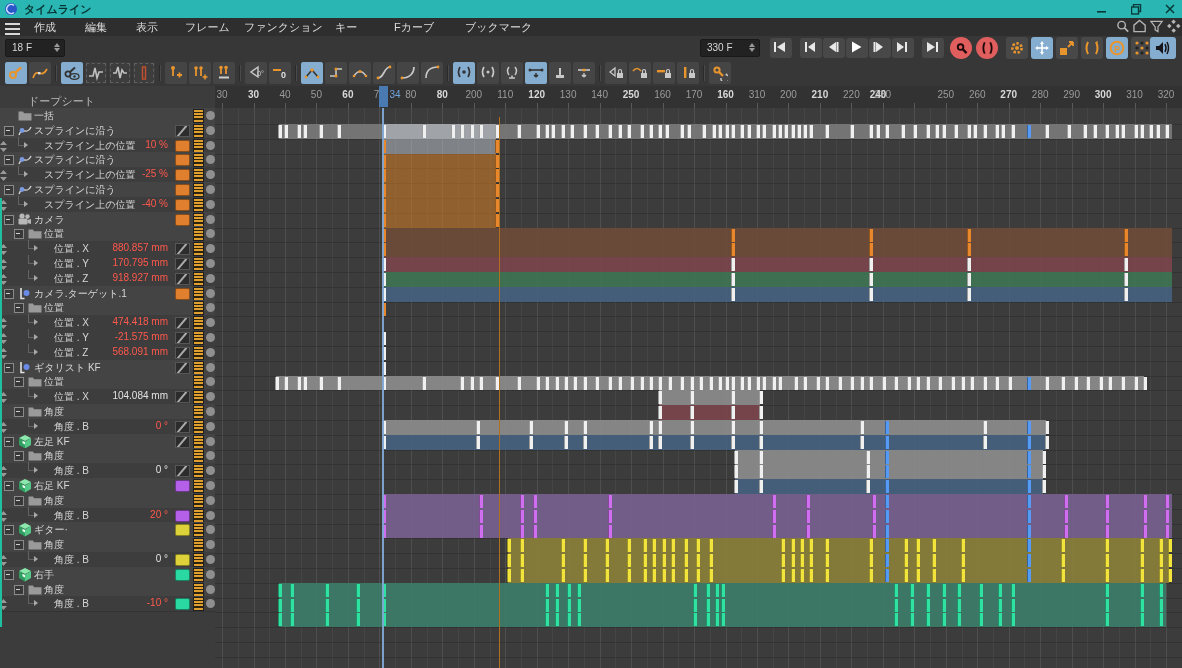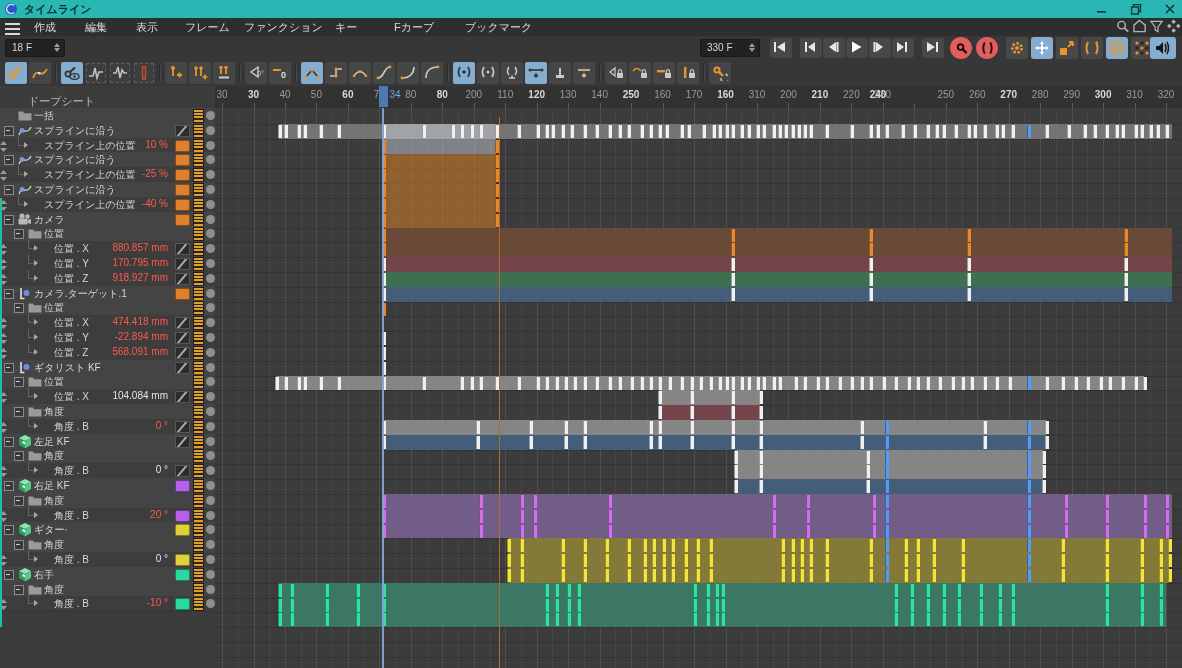--- a/index.html
+++ b/index.html
@@ -646,7 +646,7 @@
           <div class="lconn" style="left: 28px;"></div>
           <div class="larr" style="left: 34px;"></div>
           <div class="plabel" style="left: 54px;">位置 . Y</div>
-          <div class="pval vred">-22.894 mm</div>
+          <div class="pval vred">-21.575 mm</div>
           <div style="right: 38px; top: 2px; width: 7px; height: 11px;"><svg width="7" height="11" viewBox="0 0 7 11">
               <path d="M0,4 3.5,0 7,4z" fill="#999"></path>
               <path d="M0,7 3.5,11 7,7z" fill="#999"></path>

